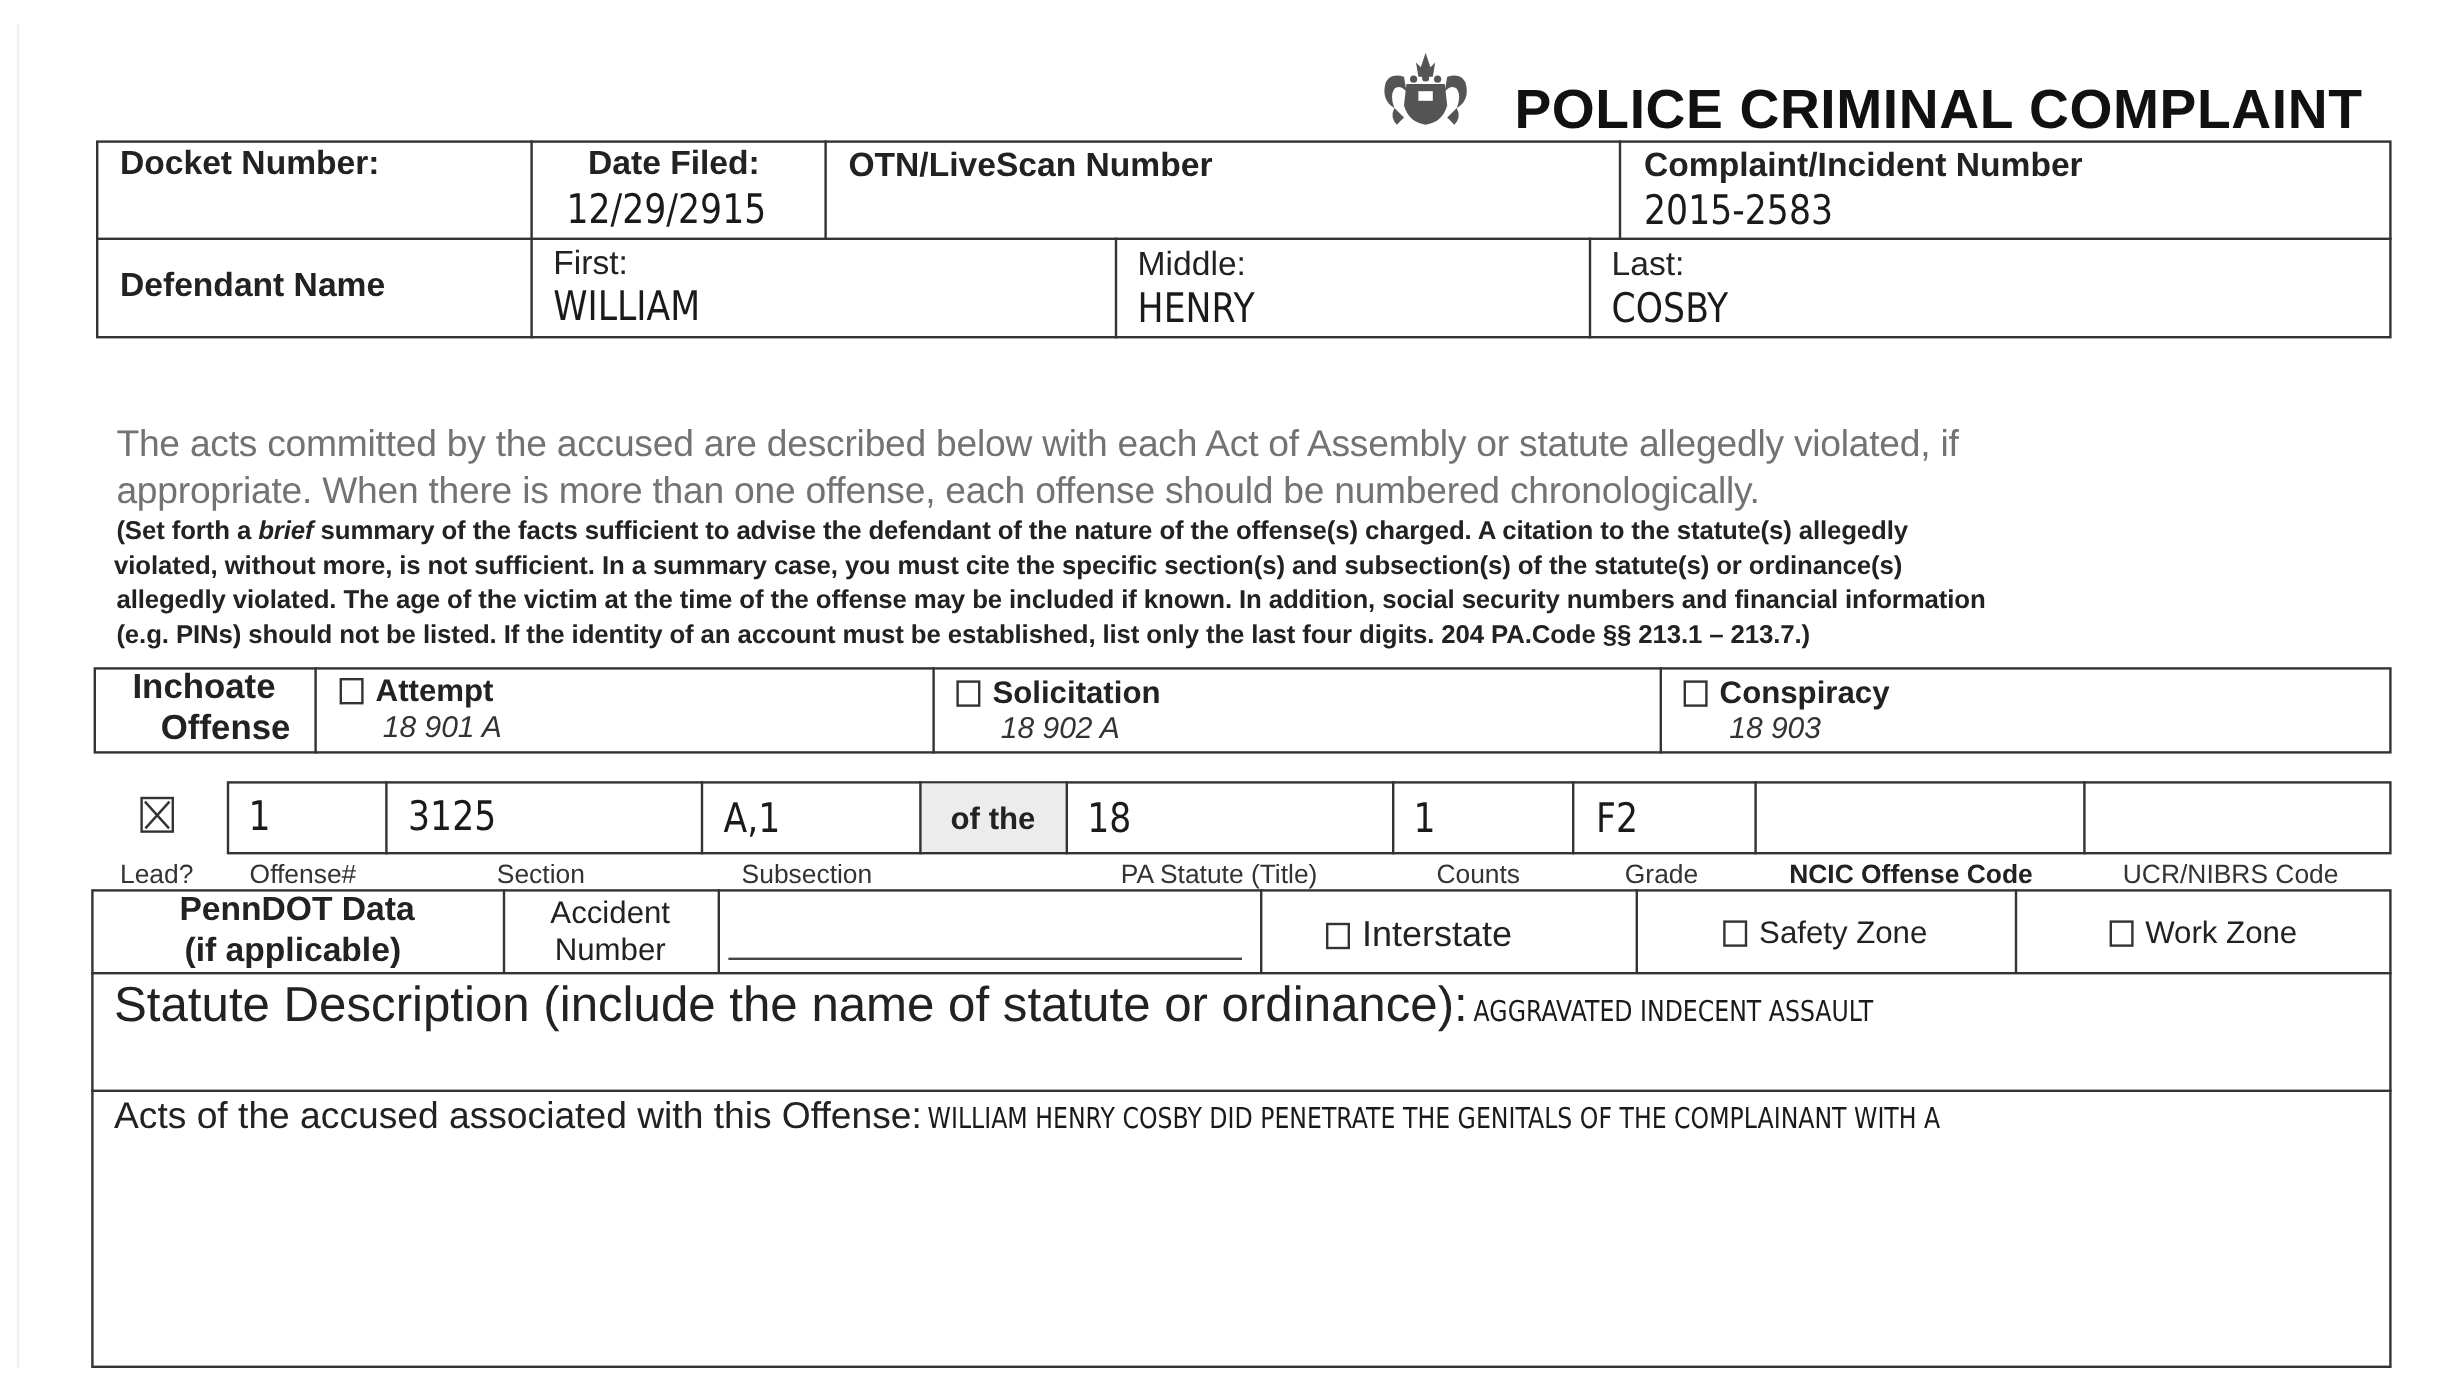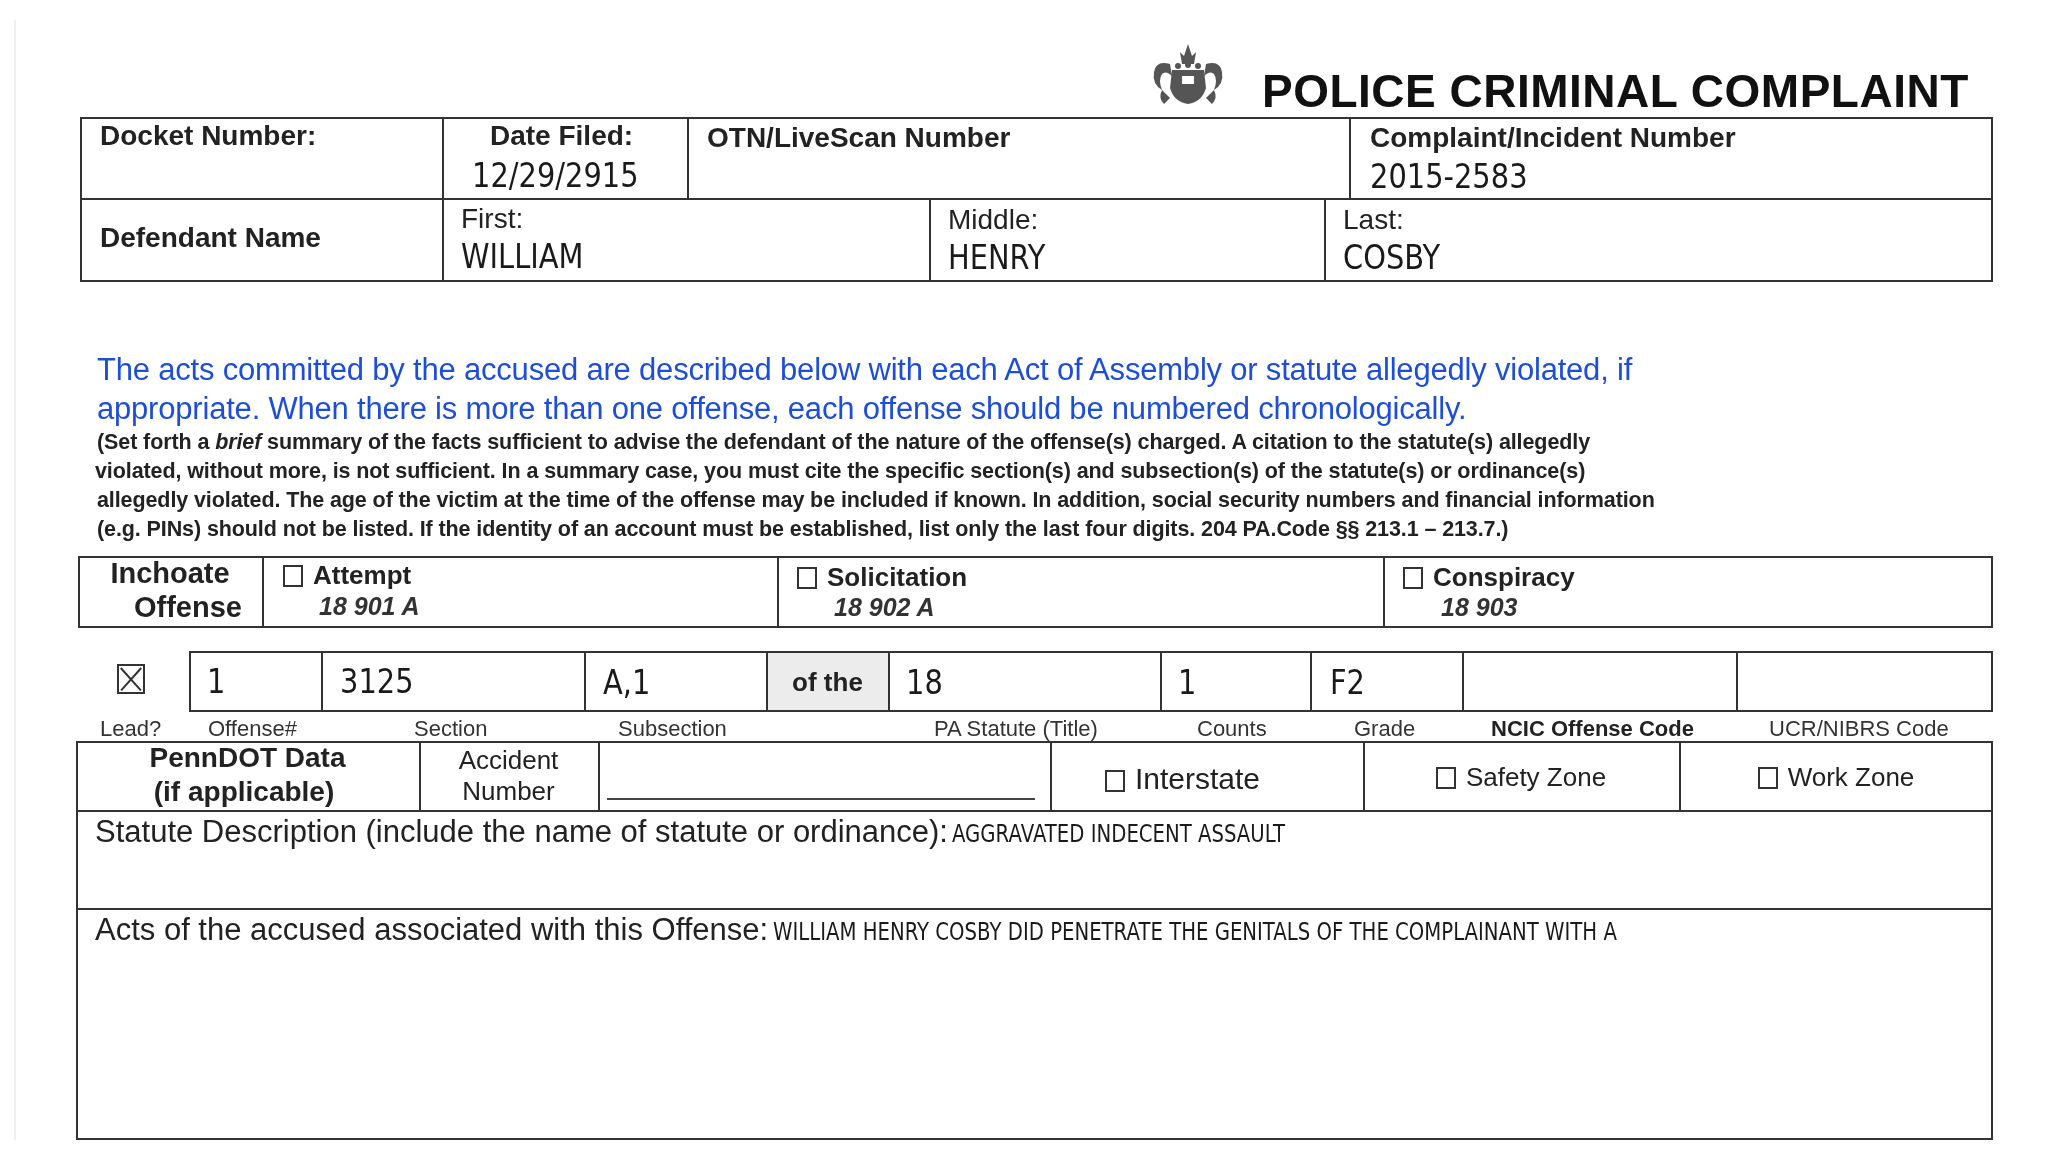--- a/index.html
+++ b/index.html
@@ -21,7 +21,7 @@
   .val { font-family:"DejaVu Sans", sans-serif; font-size:34px; color:#1a1a1a; white-space:nowrap; transform:scaleX(0.85); transform-origin:left center; }
   .val-sm { font-family:"DejaVu Sans", sans-serif; font-size:25px; color:#1a1a1a; white-space:nowrap; transform:scaleX(0.85); transform-origin:left center; }
 
-  .instr-big { font-size:31px; color:#1d4ed8; line-height:39px; white-space:nowrap; letter-spacing:-0.2px; }
+  .instr-big { font-size:31px; color:#737373; line-height:39px; white-space:nowrap; letter-spacing:-0.2px; }
   .instr-small { font-size:21.5px; font-weight:bold; color:#222; line-height:28.5px; white-space:nowrap; letter-spacing:-0.1px; }
   .instr-small em { font-style:italic; }
 

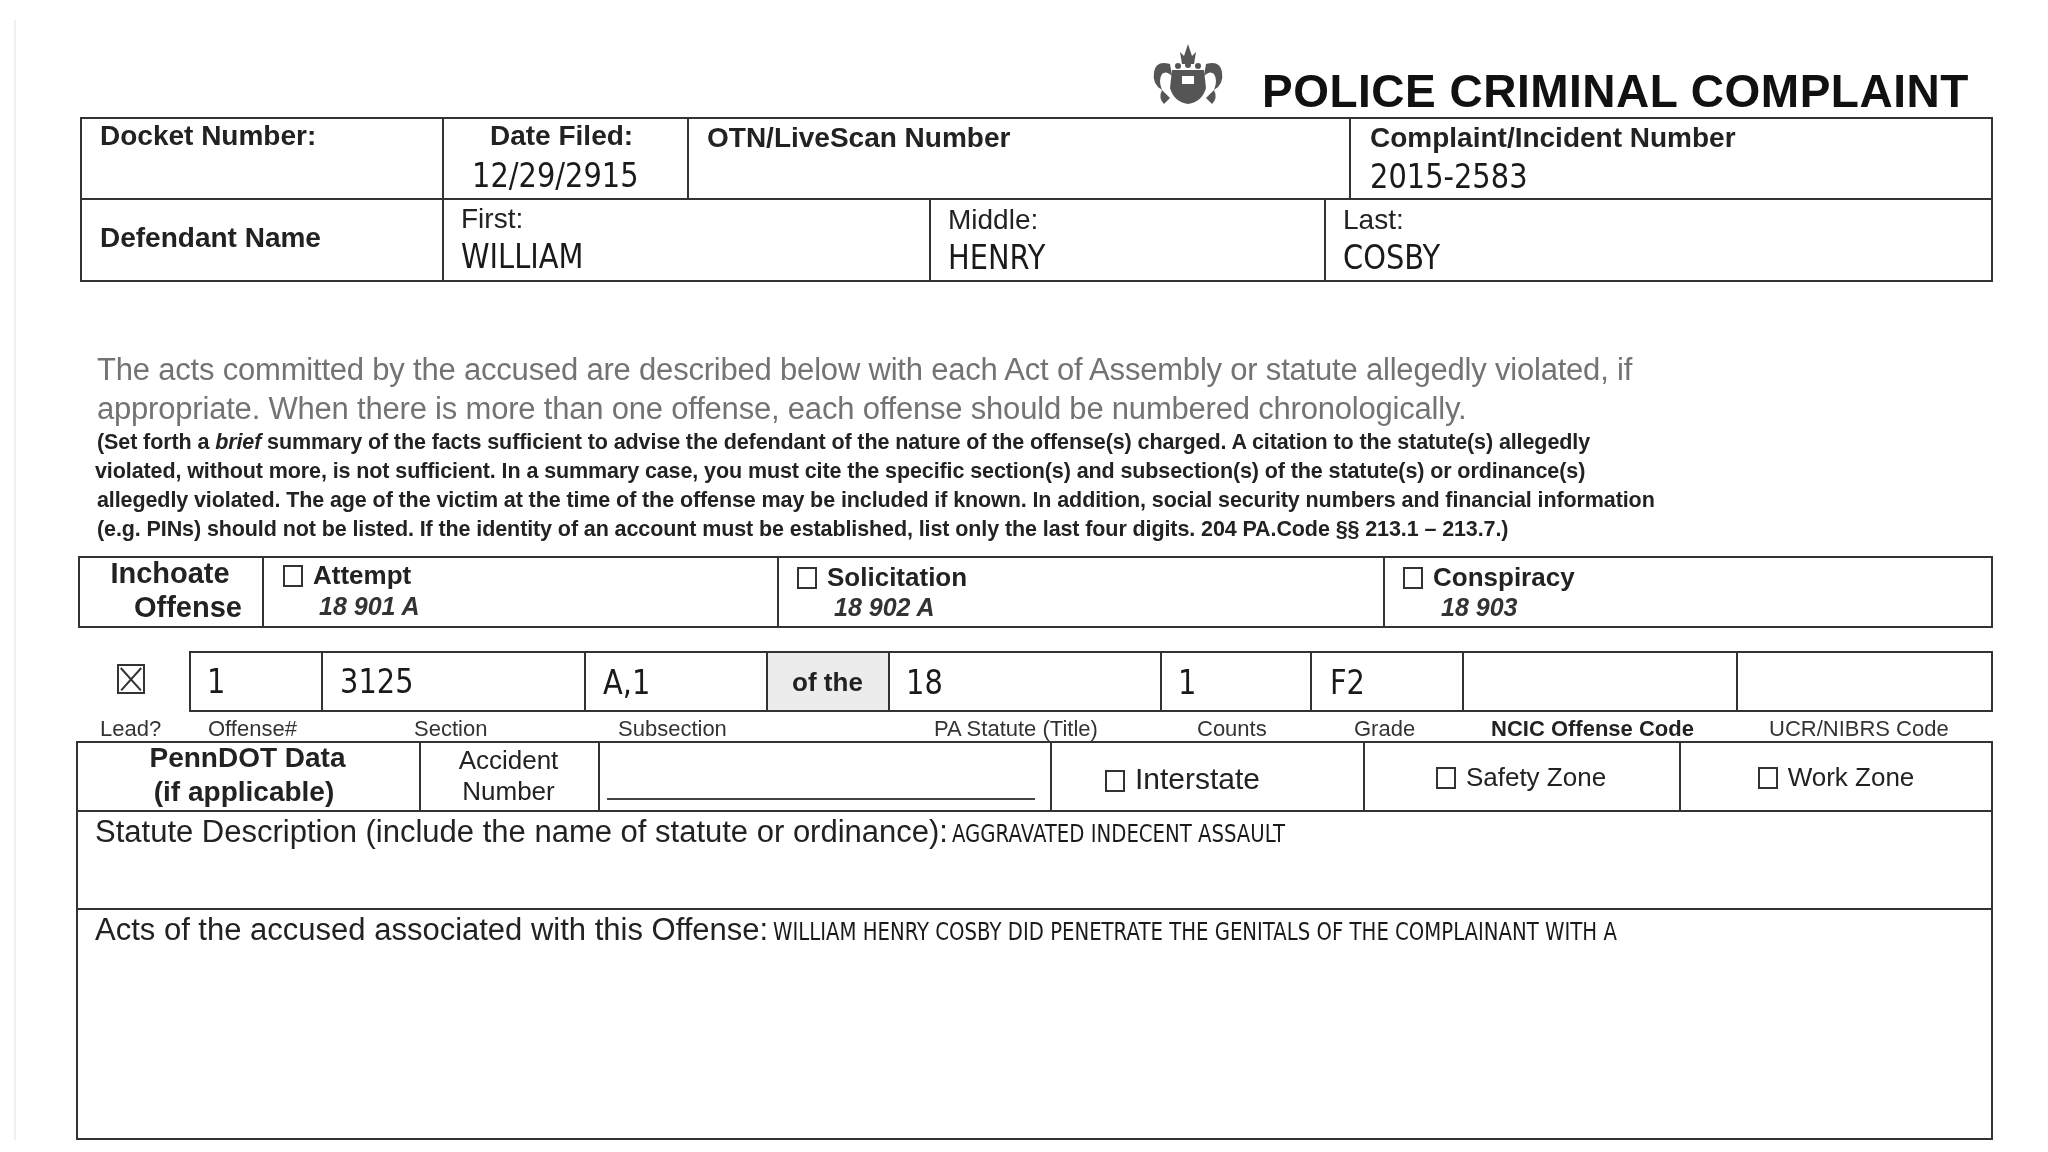--- a/index.html
+++ b/index.html
@@ -31,7 +31,7 @@
   .cb-x::before { transform:translate(-50%,-50%) rotate(48deg); }
   .cb-x::after { transform:translate(-50%,-50%) rotate(-48deg); }
 
-  .stat-code { font-size:25px; font-style:italic; color:#333; white-space:nowrap;font-weight:bold; }
+  .stat-code { font-size:25px; font-style:italic; color:#333; white-space:nowrap; }
   .col-lbl { font-size:22px; color:#333; white-space:nowrap; }
   .col-lbl-b { font-size:22px; font-weight:bold; color:#222; white-space:nowrap; }
   .shade { background:#ececec; }

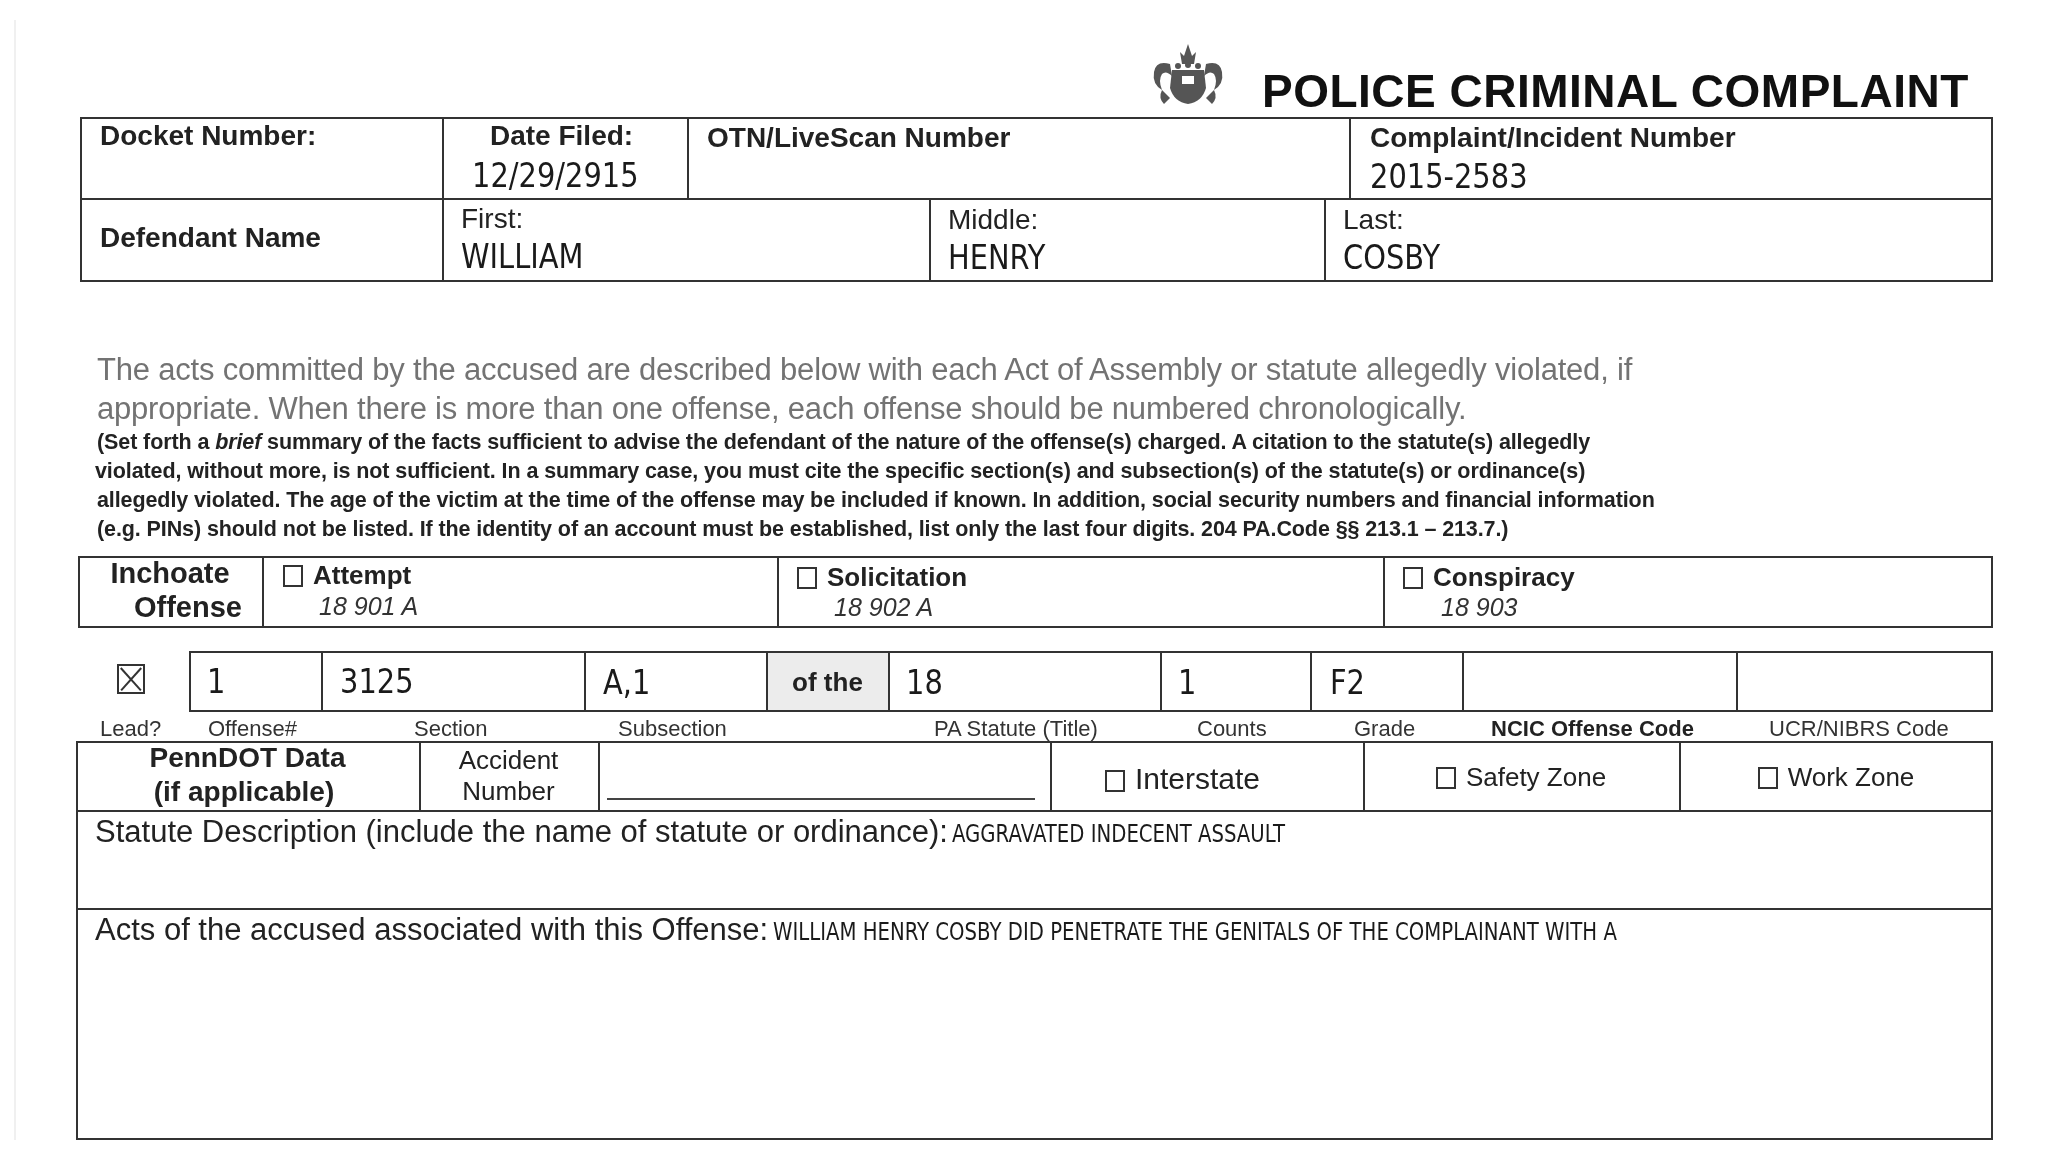--- a/index.html
+++ b/index.html
@@ -165,7 +165,7 @@
 <div class="abs lbl" style="left:1679px; top:762px; width:314px; text-align:center; font-size:26px;"><span class="cb"></span><span>Work Zone</span></div>
 
 <div class="abs" style="left:95px; top:814px; white-space:nowrap;">
-  <span class="lbl" style="font-size:31px;">Statute Description (include the name of statute or ordinance):</span>
+  <span class="lbl" style="font-size:41px;">Statute Description (include the name of statute or ordinance):</span>
   <span class="caps">AGGRAVATED INDECENT ASSAULT</span>
 </div>
 

